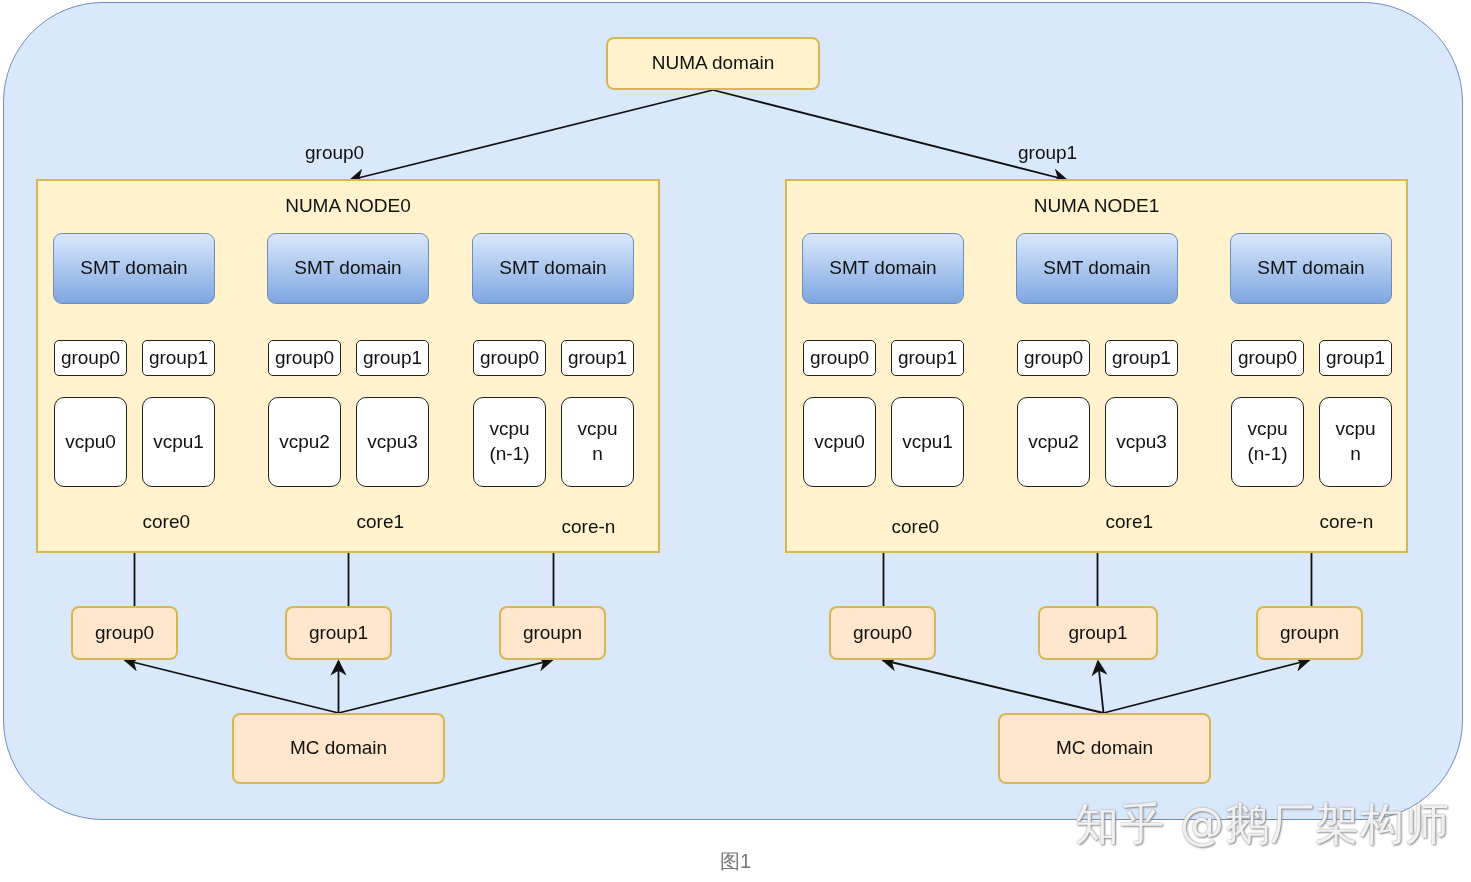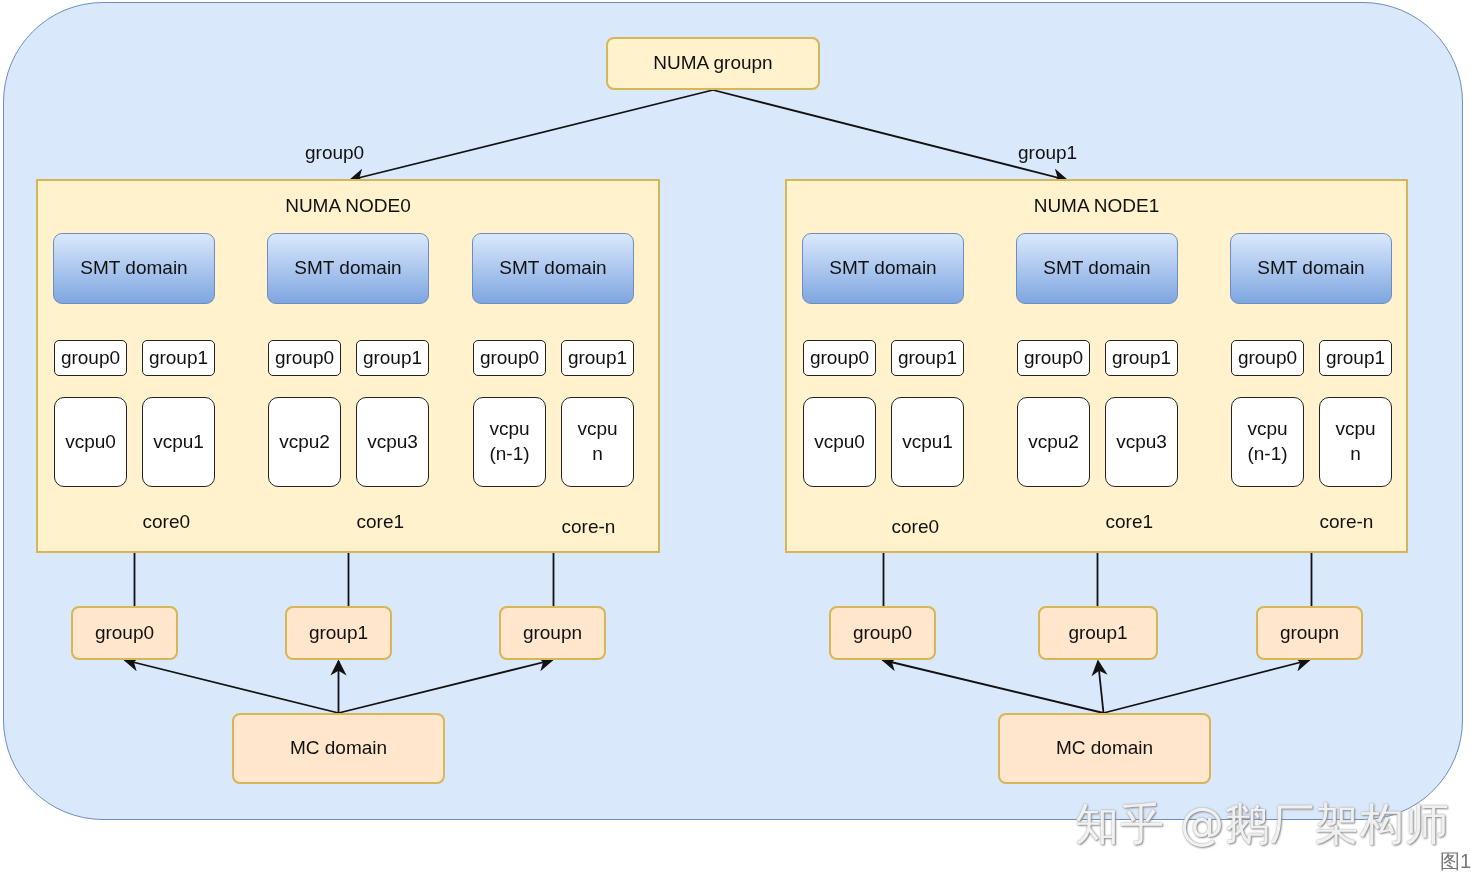--- a/index.html
+++ b/index.html
@@ -72,7 +72,7 @@
 </svg>
 
 <div class="box numa-domain" style="left:606px;top:37px;width:214px;height:53px;">
-  <span>NUMA groupn</span>
+  <span>NUMA domain</span>
 </div>
 <span class="lbl" style="left:305px;top:142px;">group0</span>
 <span class="lbl" style="left:1018px;top:142px;">group1</span>

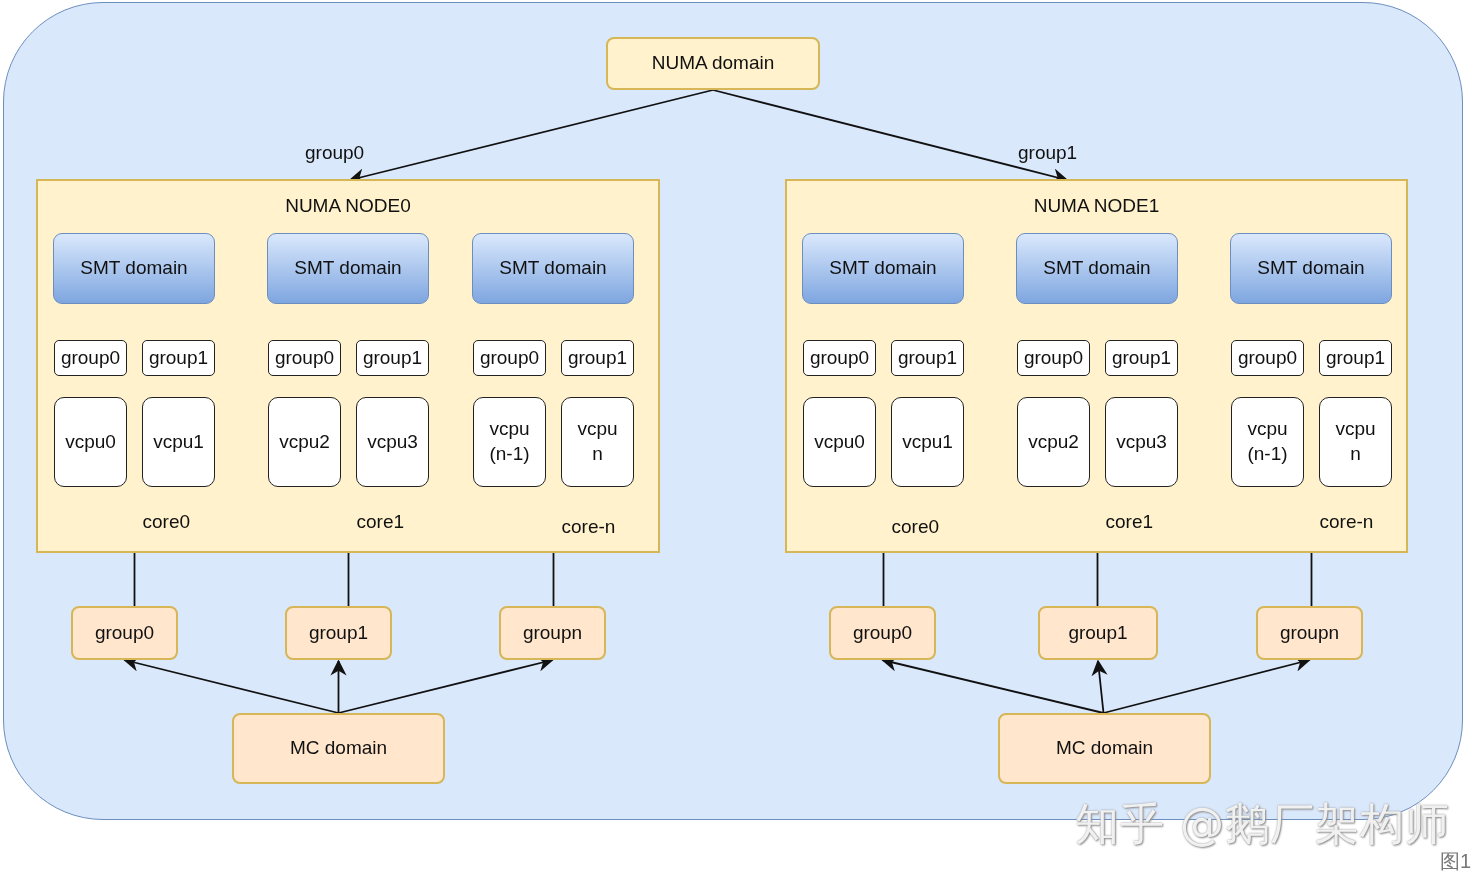--- a/index.html
+++ b/index.html
@@ -15,7 +15,7 @@
   .vcpu { background:#ffffff; border:1.5px solid #222; border-radius:10px; }
   .orange { background:#ffe6cc; border:2px solid #d6b656; border-radius:8px; }
   .lbl { position:absolute; font-size:19px; color:#111; white-space:nowrap; }
-  .caption { position:absolute; left:0; width:1471px; top:848px; text-align:right; font-size:20px; color:#777; }
+  .caption { position:absolute; left:0; width:1471px; top:848px; text-align:center; font-size:20px; color:#777; }
   .watermark { position:absolute; left:1075px; top:795px; font-size:44px; color:rgba(255,255,255,0.85); letter-spacing:1px; text-shadow:0 0 2px #999, 1px 1px 2px #888; font-family:"DejaVu Sans", sans-serif; white-space:nowrap; }
 </style>
 </head>

